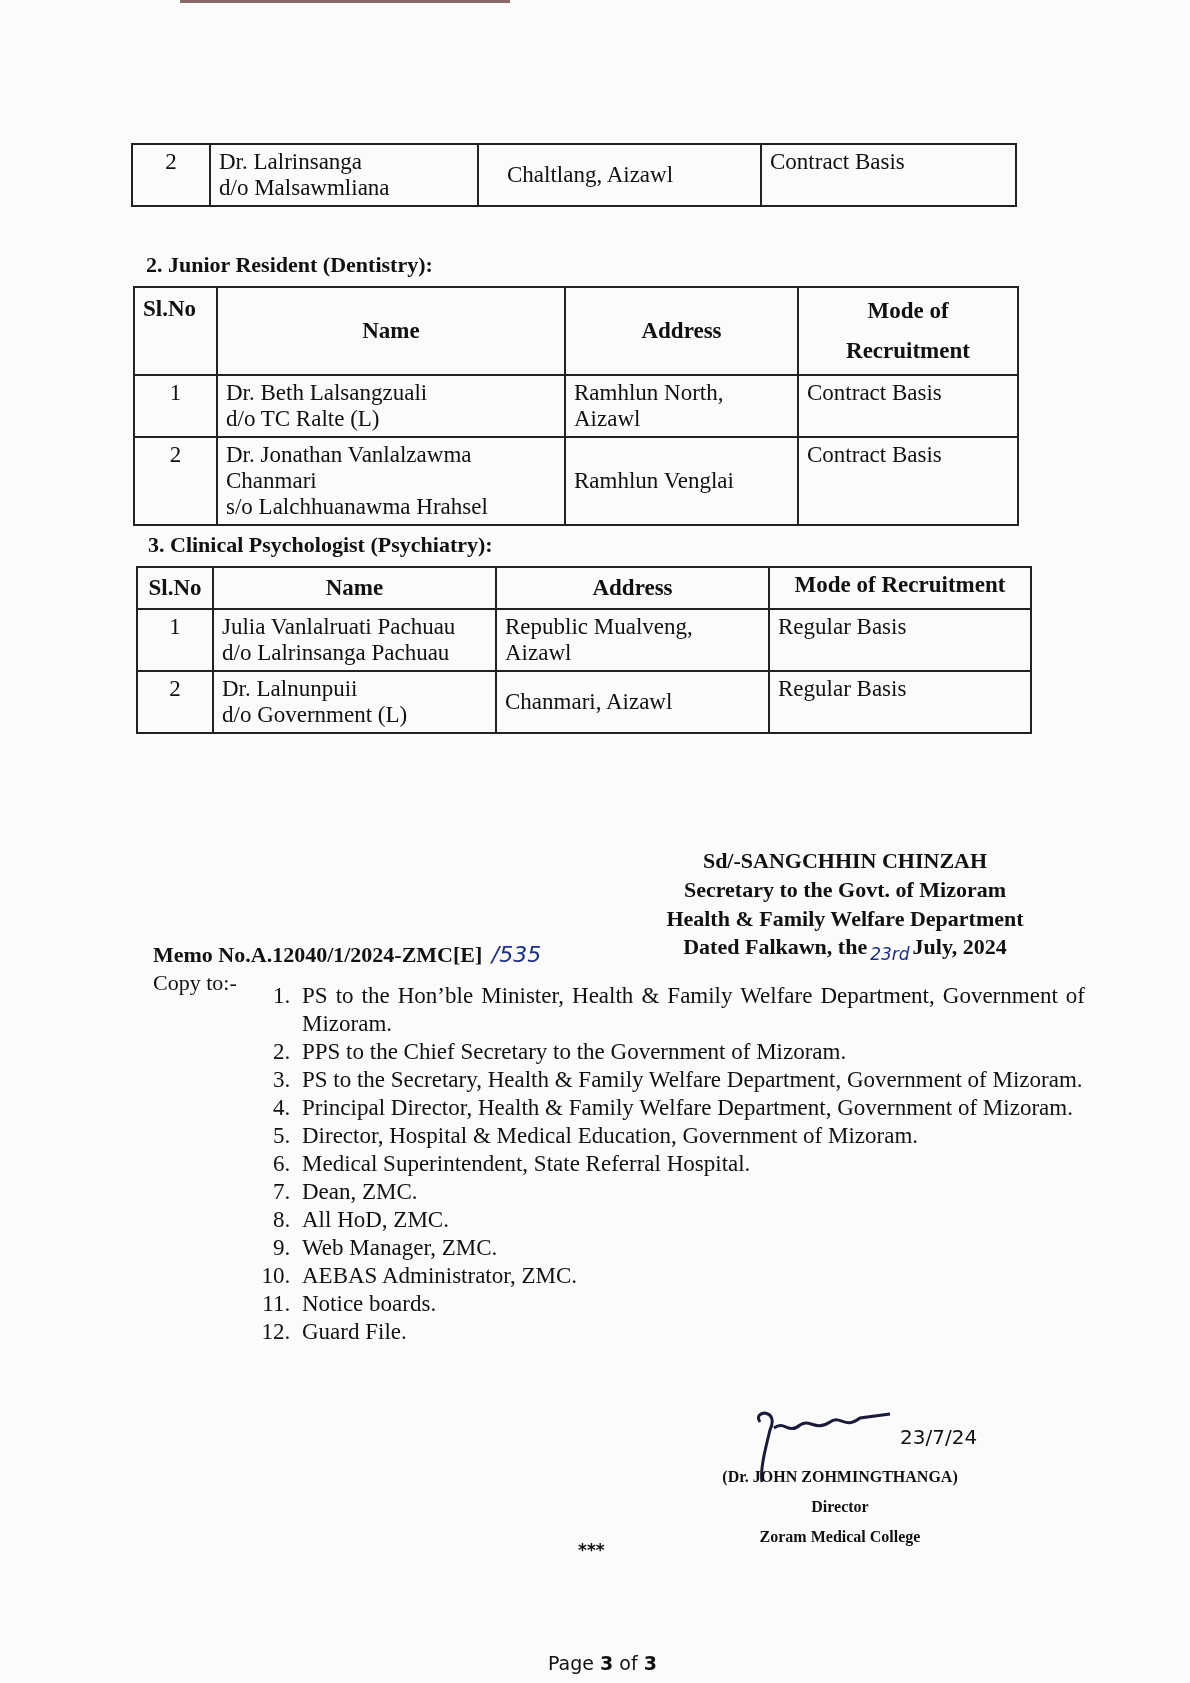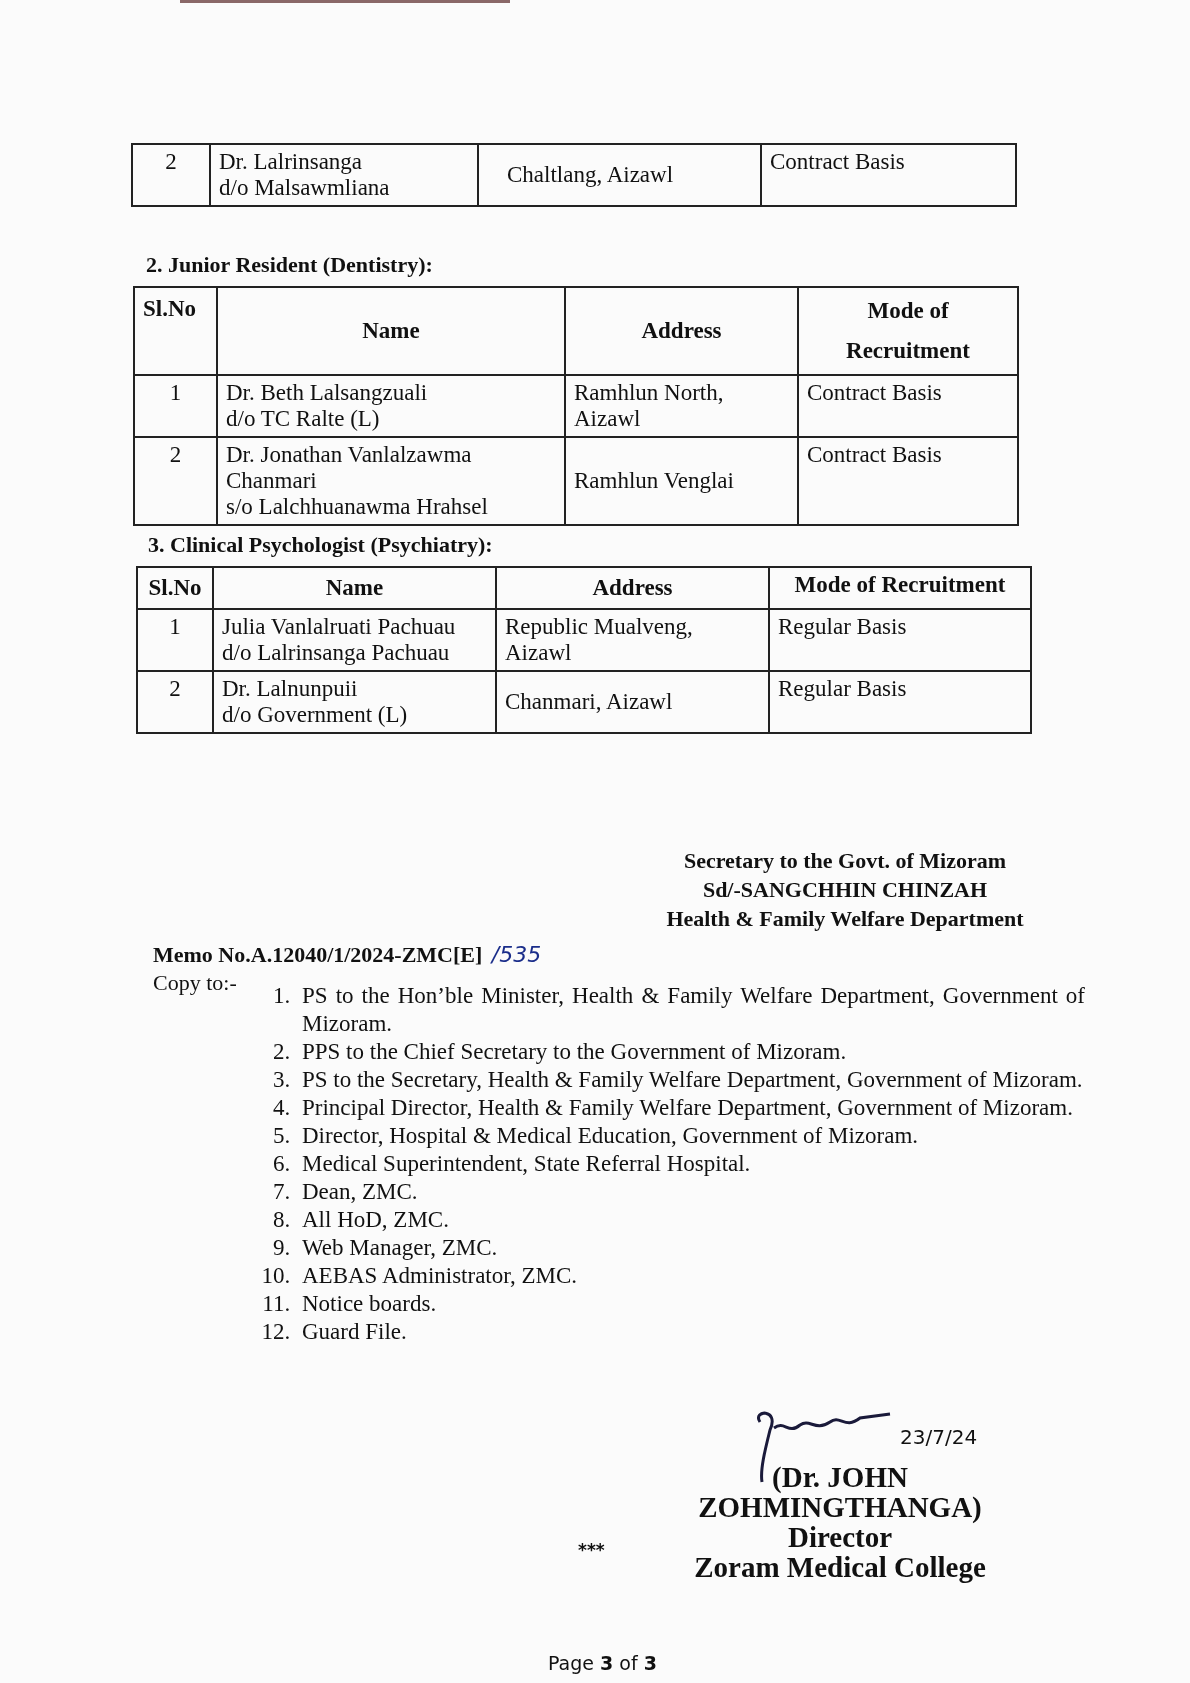--- a/index.html
+++ b/index.html
@@ -111,8 +111,8 @@
   </table>
 
 <div class="abs sig" style="left:640px; top:846px; width:410px;">
+  <div>Sd/-SANGCHHIN CHINZAH</div>
   <div>Secretary to the Govt. of Mizoram</div>
-  <div>Sd/-SANGCHHIN CHINZAH</div>
   <div>Health &amp; Family Welfare Department</div>
 </div>
 

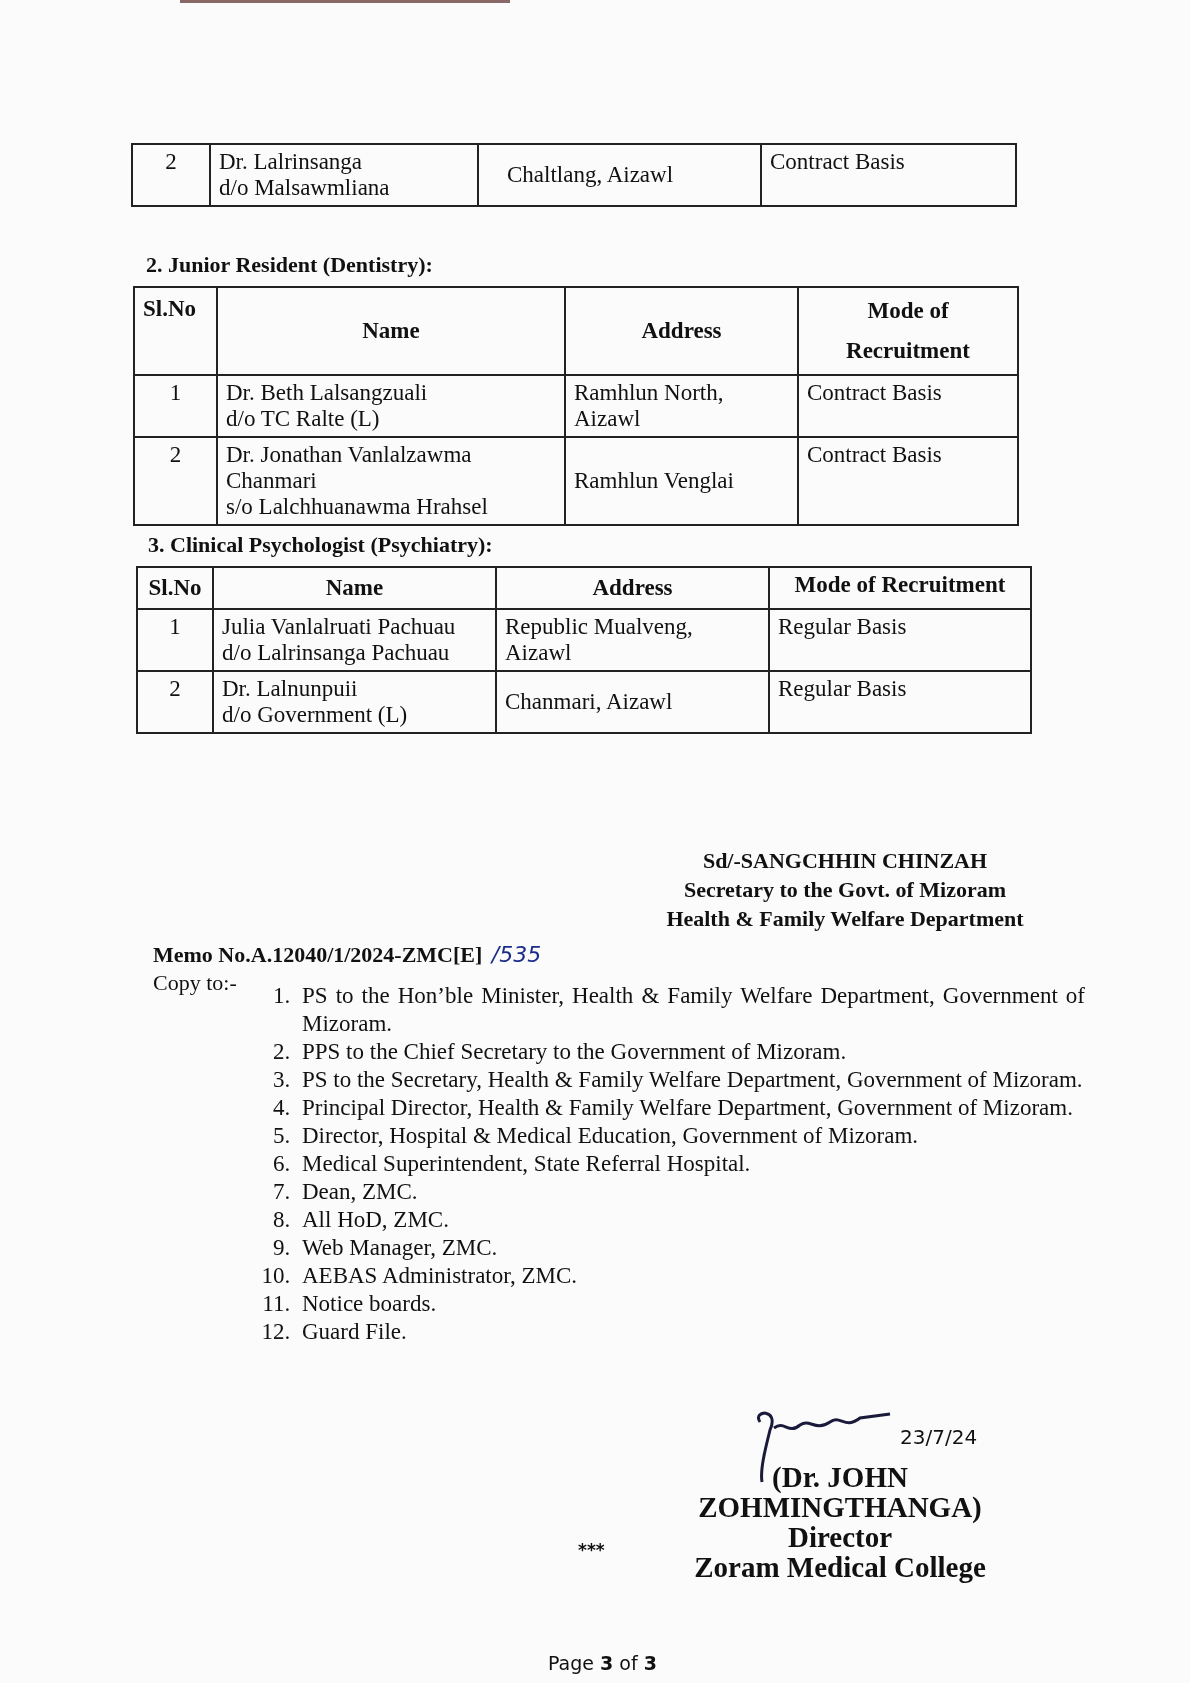--- a/index.html
+++ b/index.html
@@ -114,6 +114,9 @@
   <div>Sd/-SANGCHHIN CHINZAH</div>
   <div>Secretary to the Govt. of Mizoram</div>
   <div>Health &amp; Family Welfare Department</div>
+  <div style="margin-top:-1px;">
+    <span>Dated Falkawn, the</span><span class="hand" style="font-size:17px; font-weight:normal; position:relative; top:6px; padding:0 3px;">23rd</span><span>July, 2024</span>
+  </div>
 </div>
 
 <div class="abs memo" style="left:153px; top:942px;">

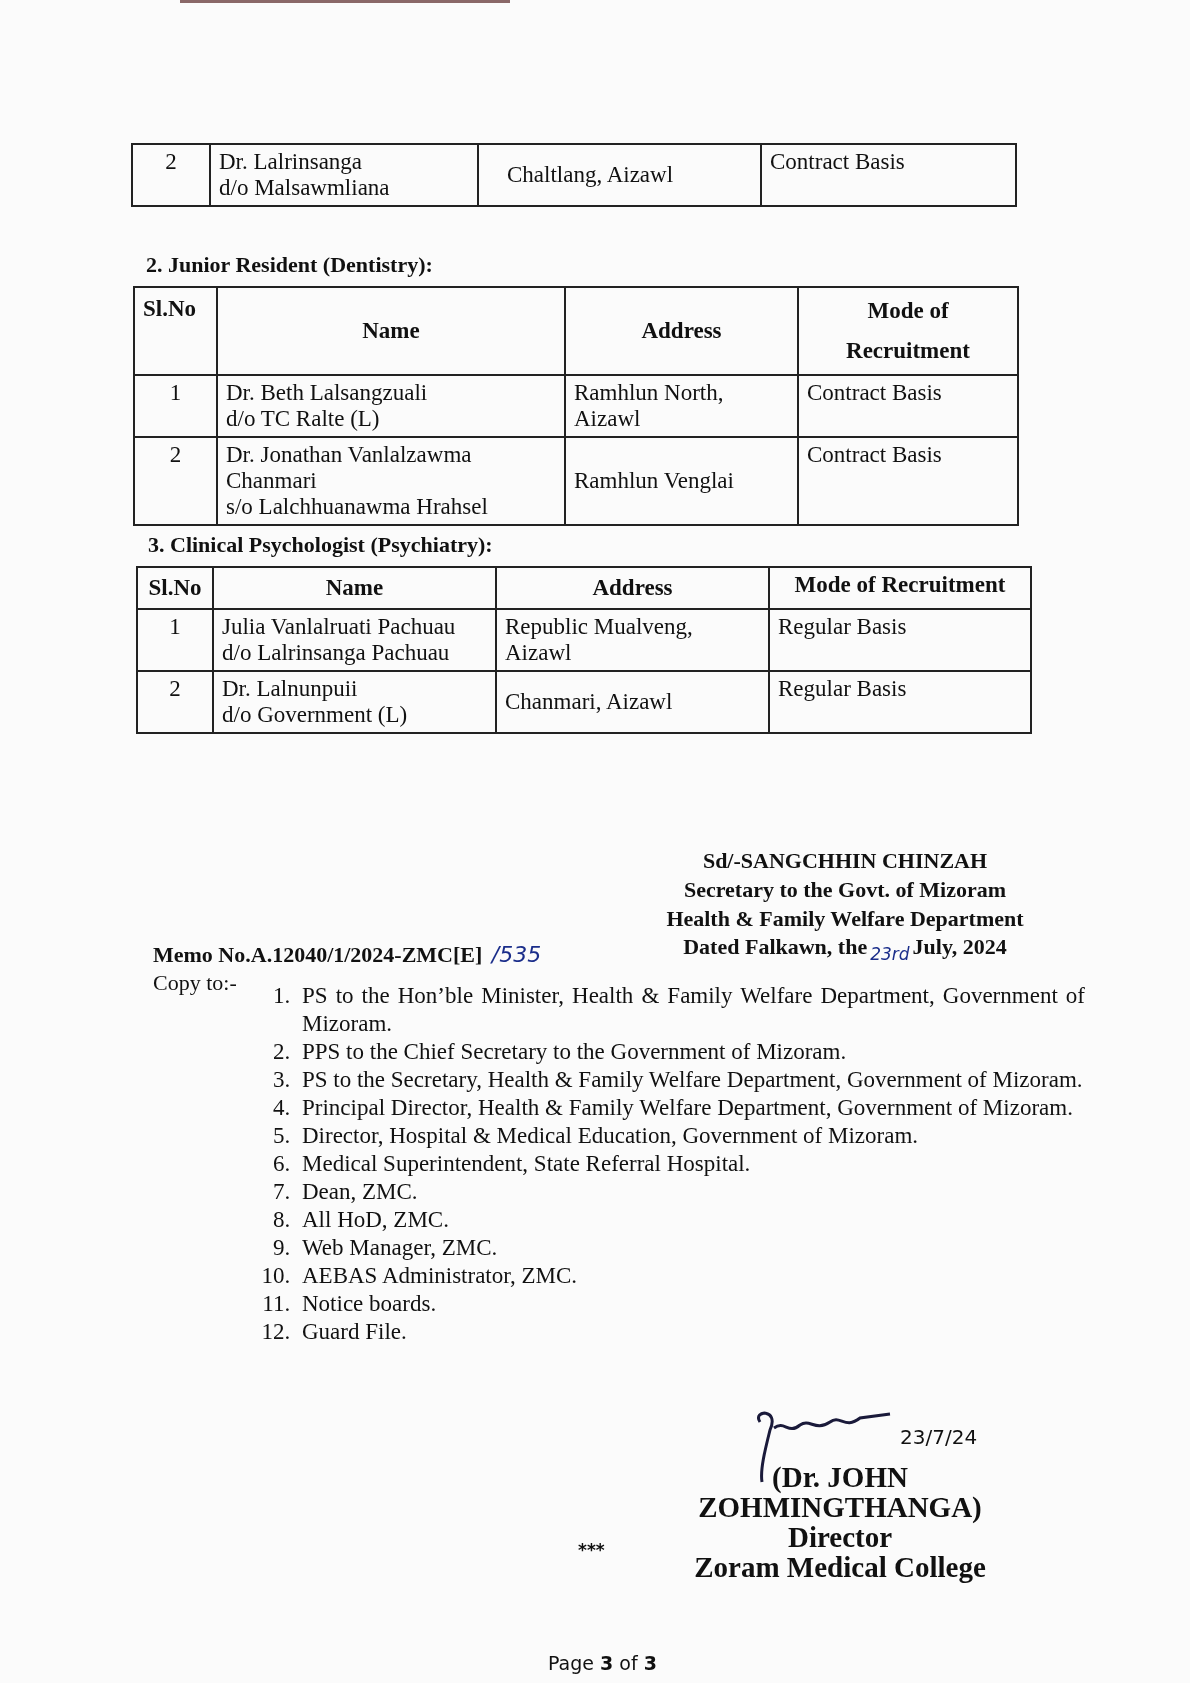--- a/index.html
+++ b/index.html
@@ -145,7 +145,7 @@
 </svg>
 <div class="abs hand" style="left:900px; top:1425px; font-size:20px; font-style:normal; color:#111;">23/7/24</div>
 
-<div class="abs sig" style="left:660px; top:1462px; width:360px; font-size:29px; line-height:30px;">
+<div class="abs sig" style="left:660px; top:1462px; width:360px; font-size:16px; line-height:30px;">
   <div>(Dr. JOHN ZOHMINGTHANGA)</div>
   <div>Director</div>
   <div>Zoram Medical College</div>

